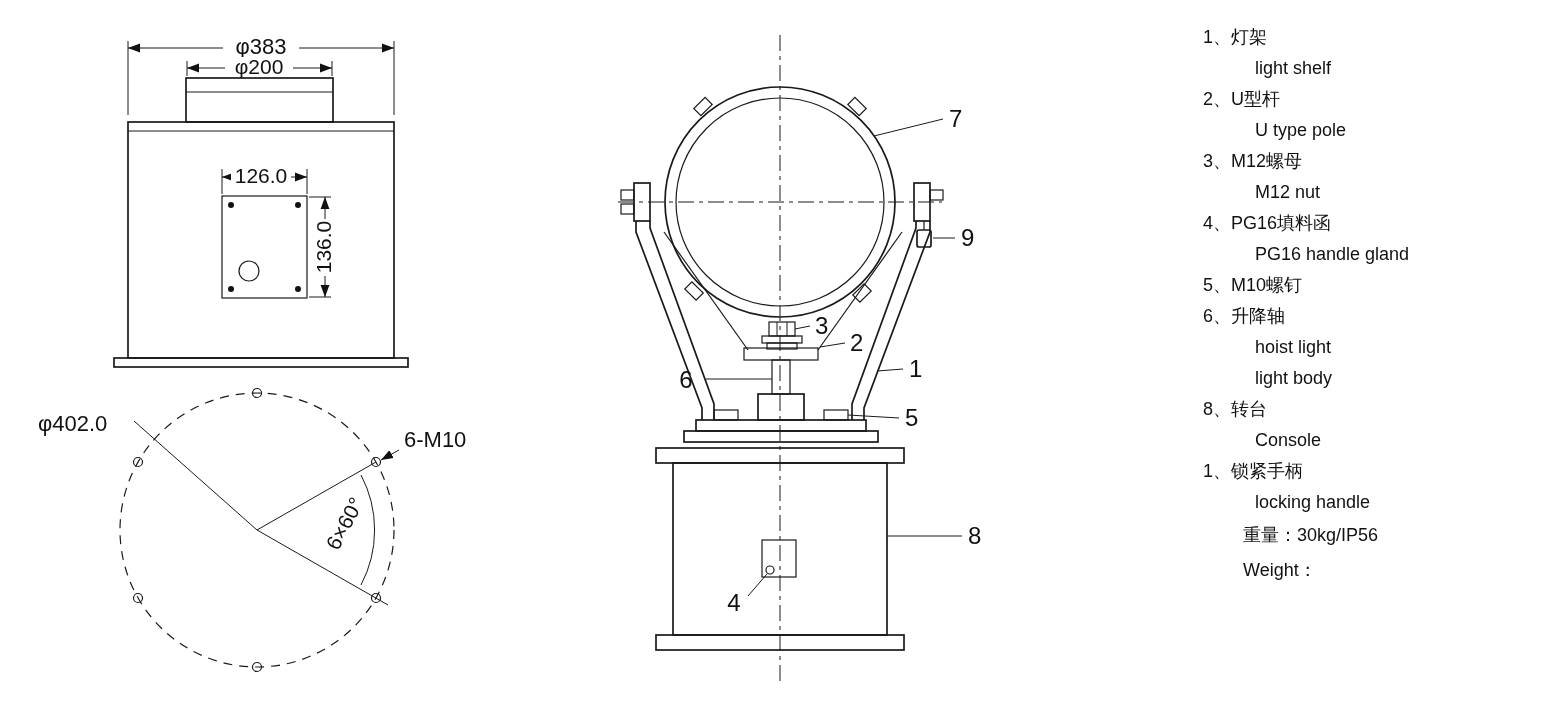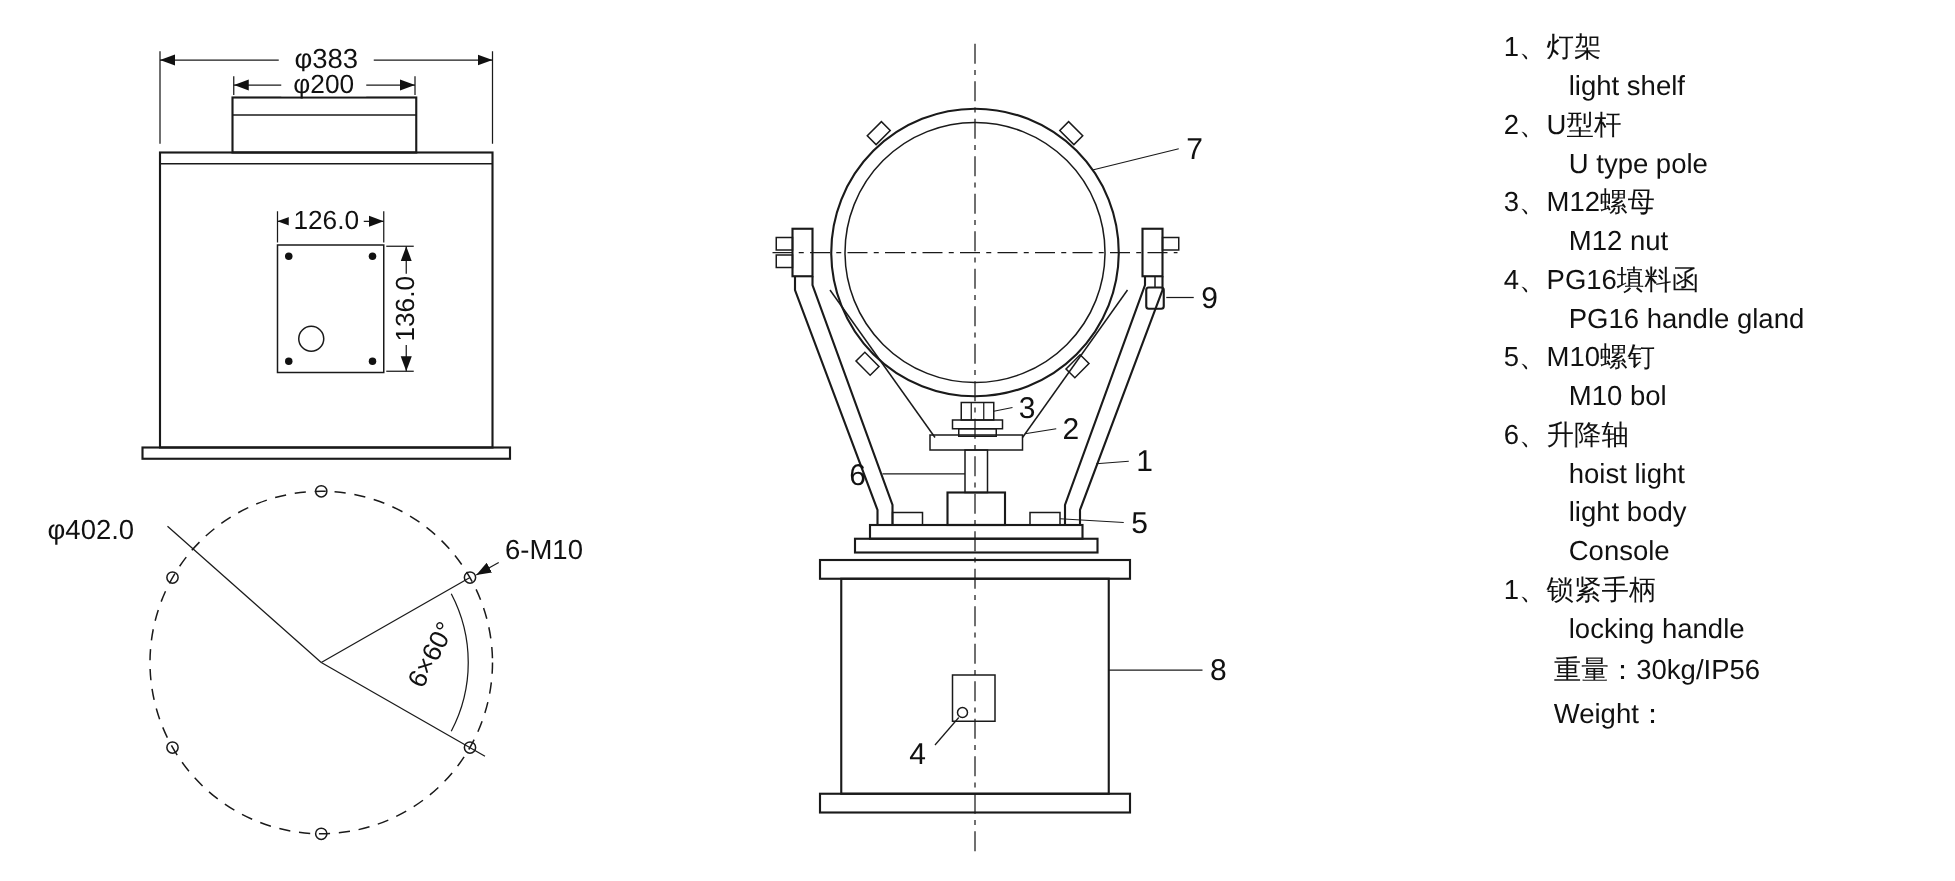--- a/index.html
+++ b/index.html
@@ -17,7 +17,7 @@
   .dim-lg{font-size:22px;fill:#111}
   .co  {font-size:24px;fill:#111}
   .parts-list{position:absolute;left:1203px;top:22px;width:360px;
-              font-size:22px;line-height:31px;color:#111}
+              font-size:18px;line-height:31px;color:#111}
   .part-item .en{padding-left:52px}
   .weight-block{padding-left:40px;line-height:35px}
 </style>

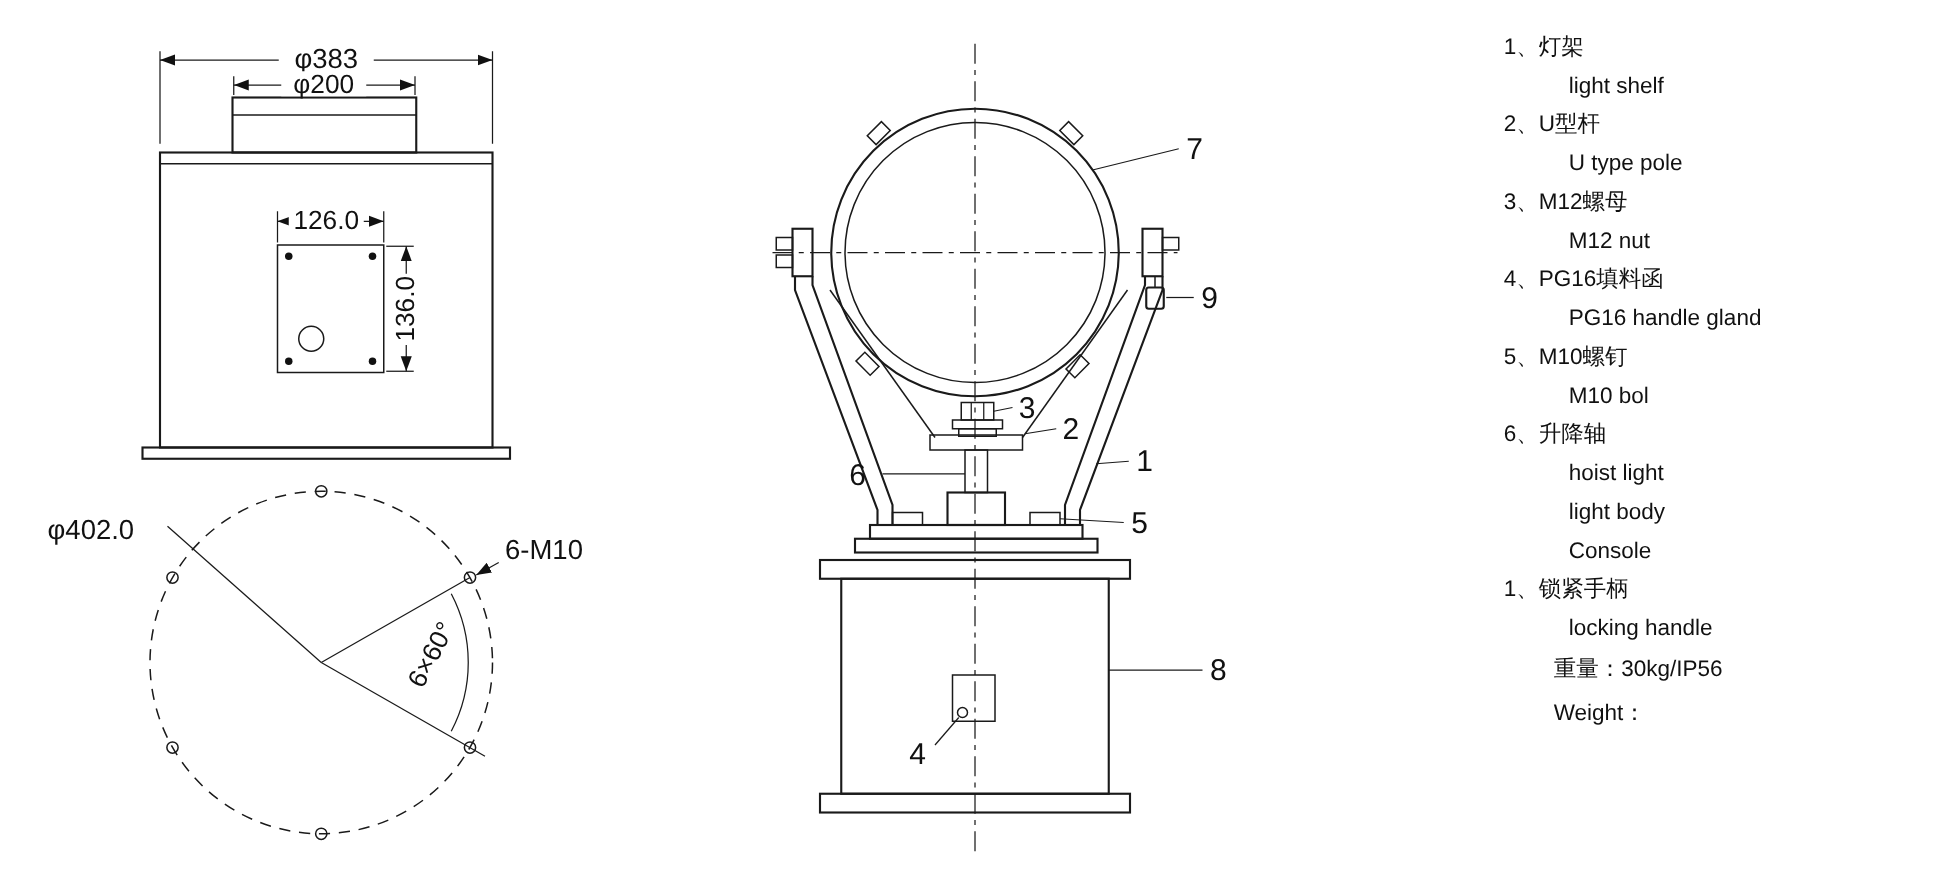--- a/index.html
+++ b/index.html
@@ -214,7 +214,6 @@
   </div>
   <div class="part-item">
     <div class="zh">5、M10螺钉</div>
-    <div class="en">M10 bol</div>
   </div>
   <div class="part-item">
     <div class="zh">6、升降轴</div>

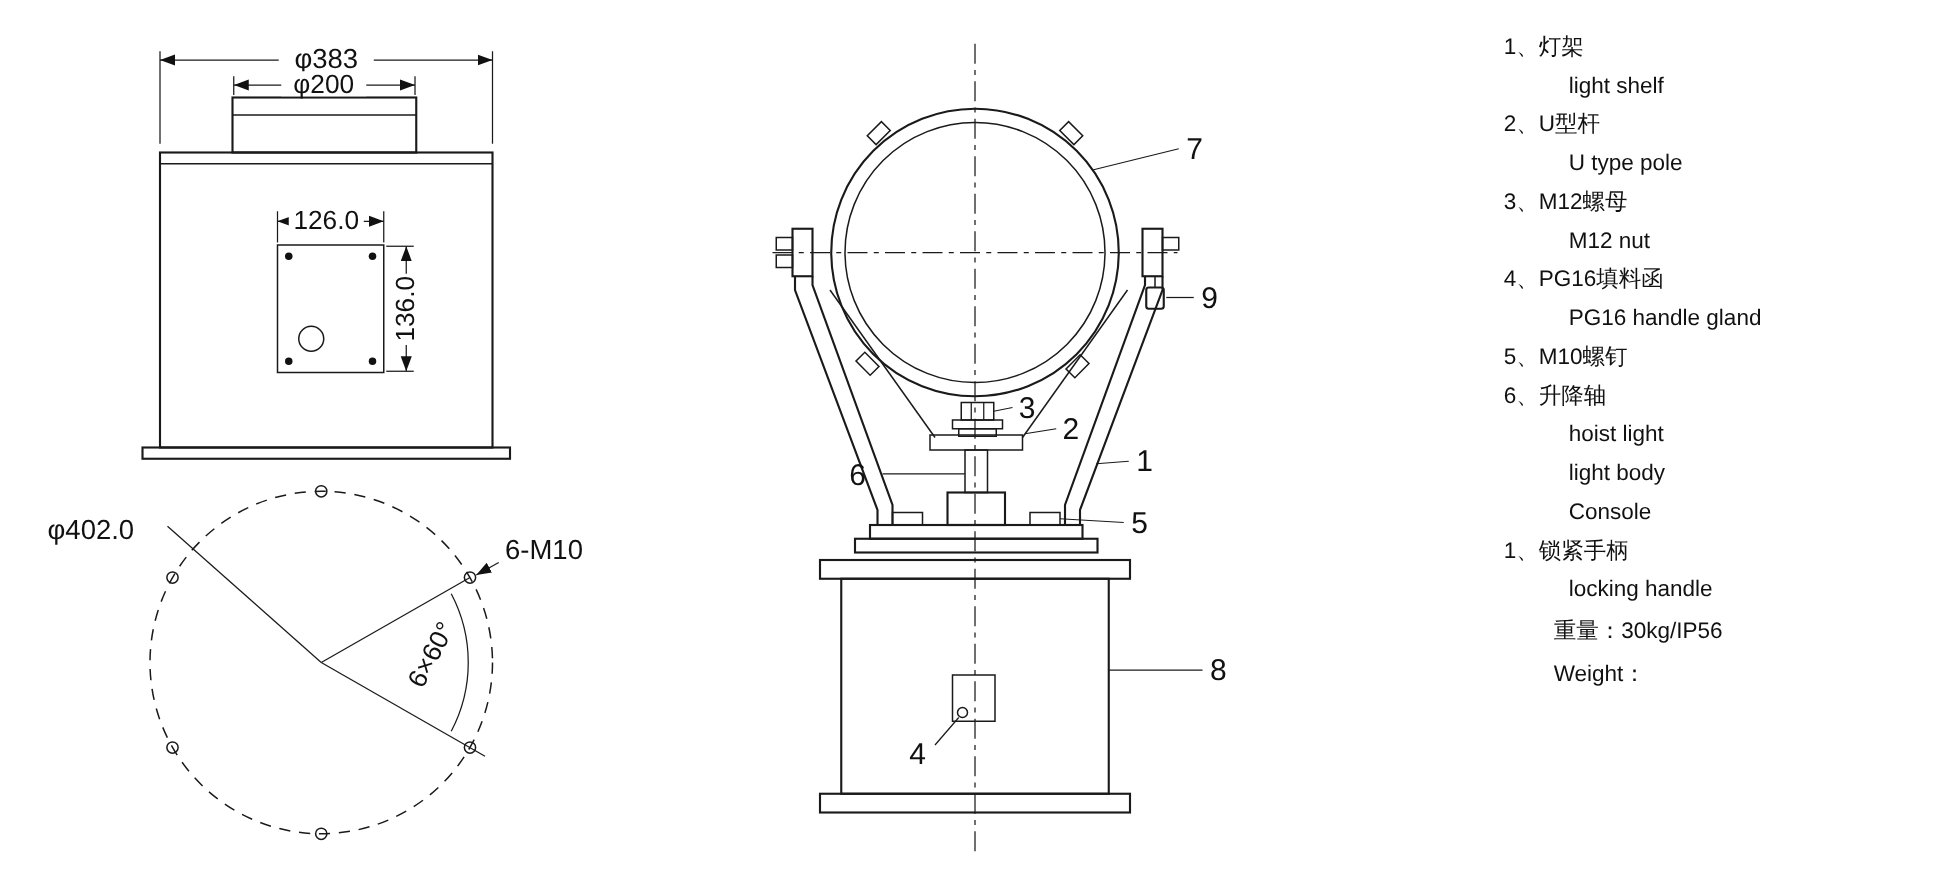--- a/index.html
+++ b/index.html
@@ -223,6 +223,7 @@
     <div class="en">light body</div>
   </div>
   <div class="part-item">
+    <div class="zh">8、转台</div>
     <div class="en">Console</div>
   </div>
   <div class="part-item">

